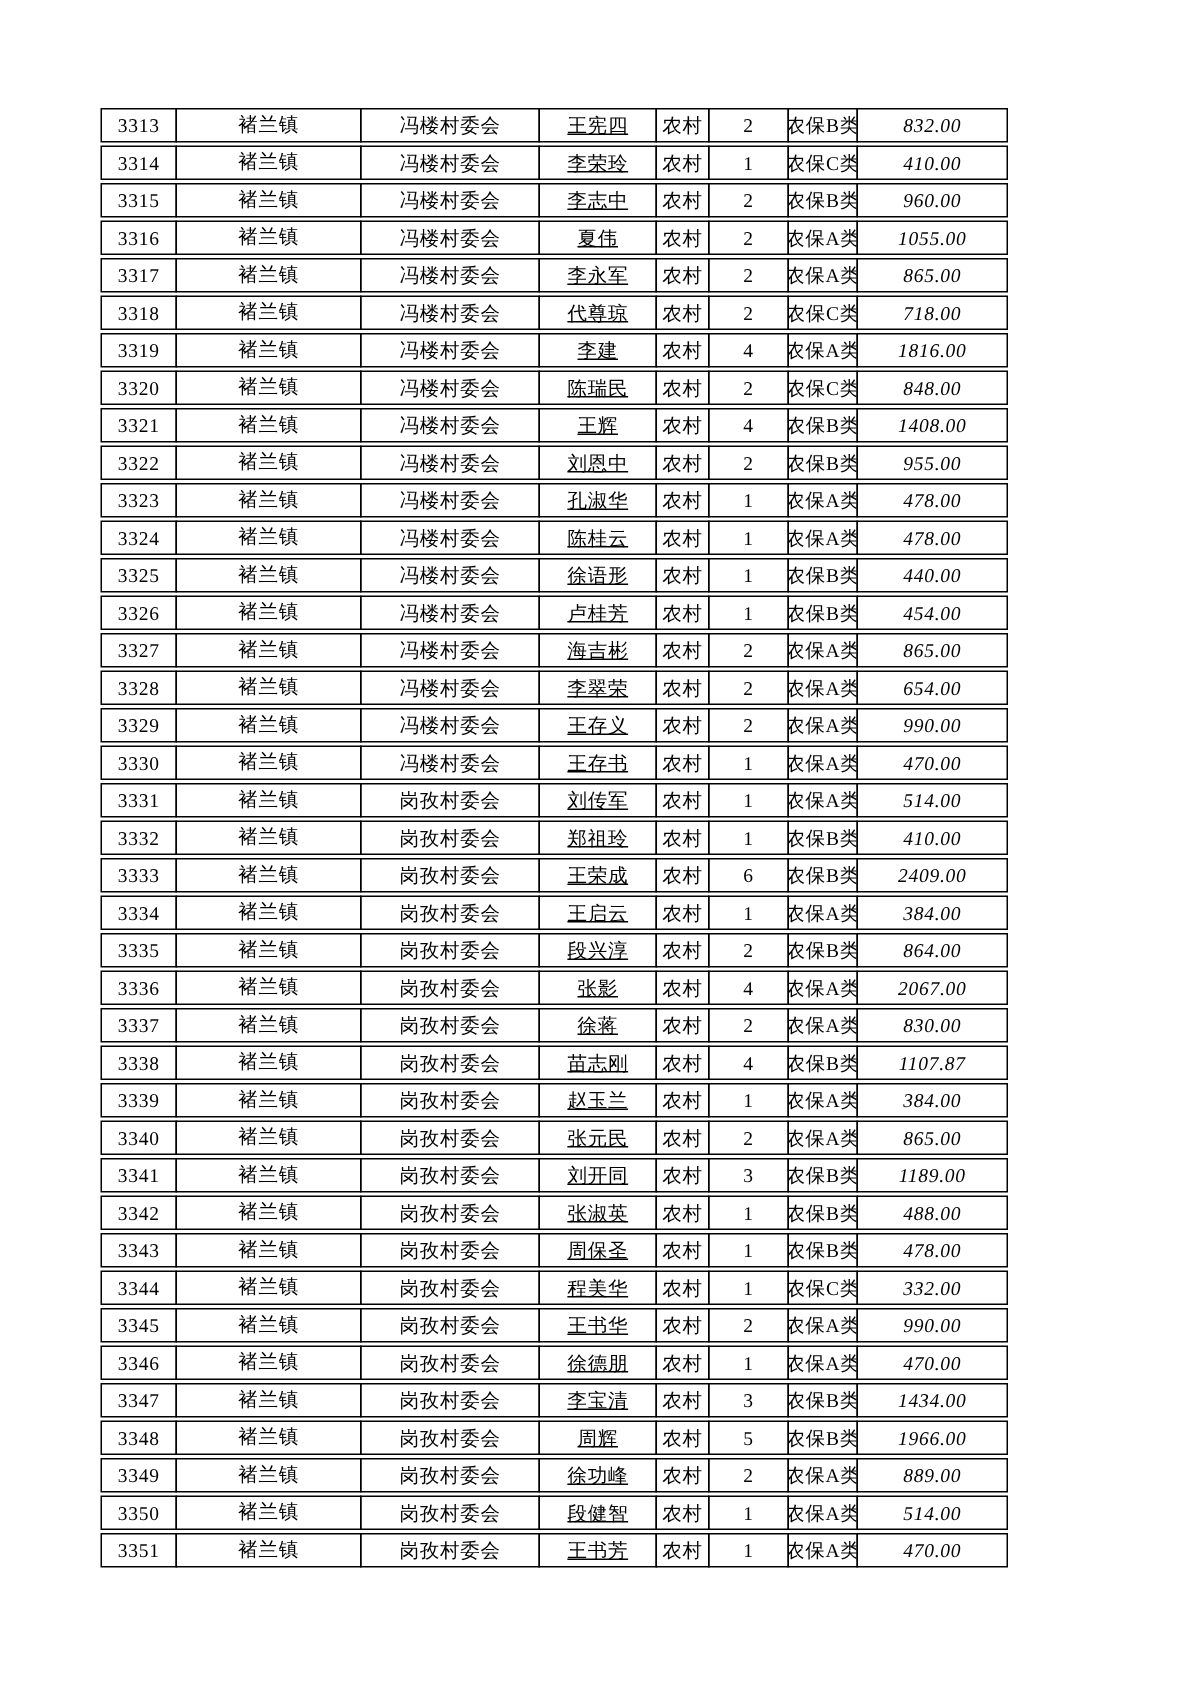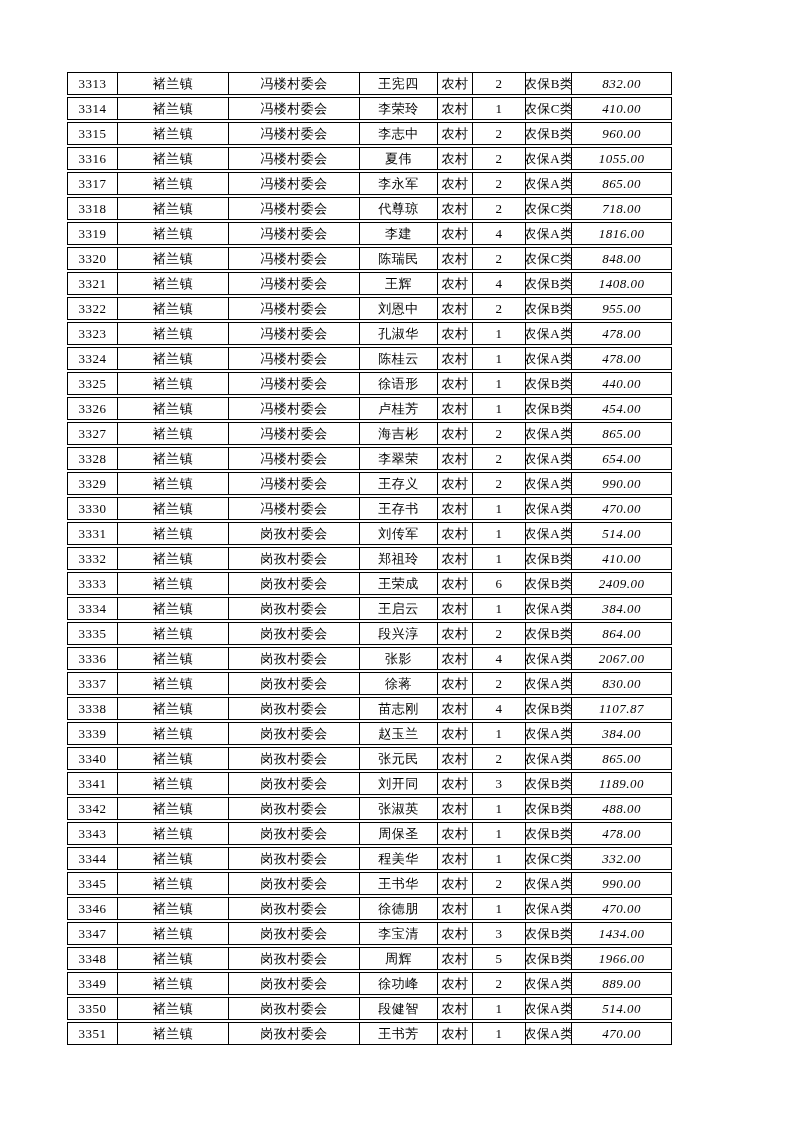--- a/index.html
+++ b/index.html
@@ -48,7 +48,7 @@
   }
   .tcell:first-child { margin-left: 0; }
   .c0 { width: 51px; }
-  .c1 { width: 112px; }
+  .c1 { width: 124px; font-family: Liberation Mono, monospace; }
   .c2 { width: 132px; }
   .c3 { width: 79px; }
   .c4 { width: 36px; }

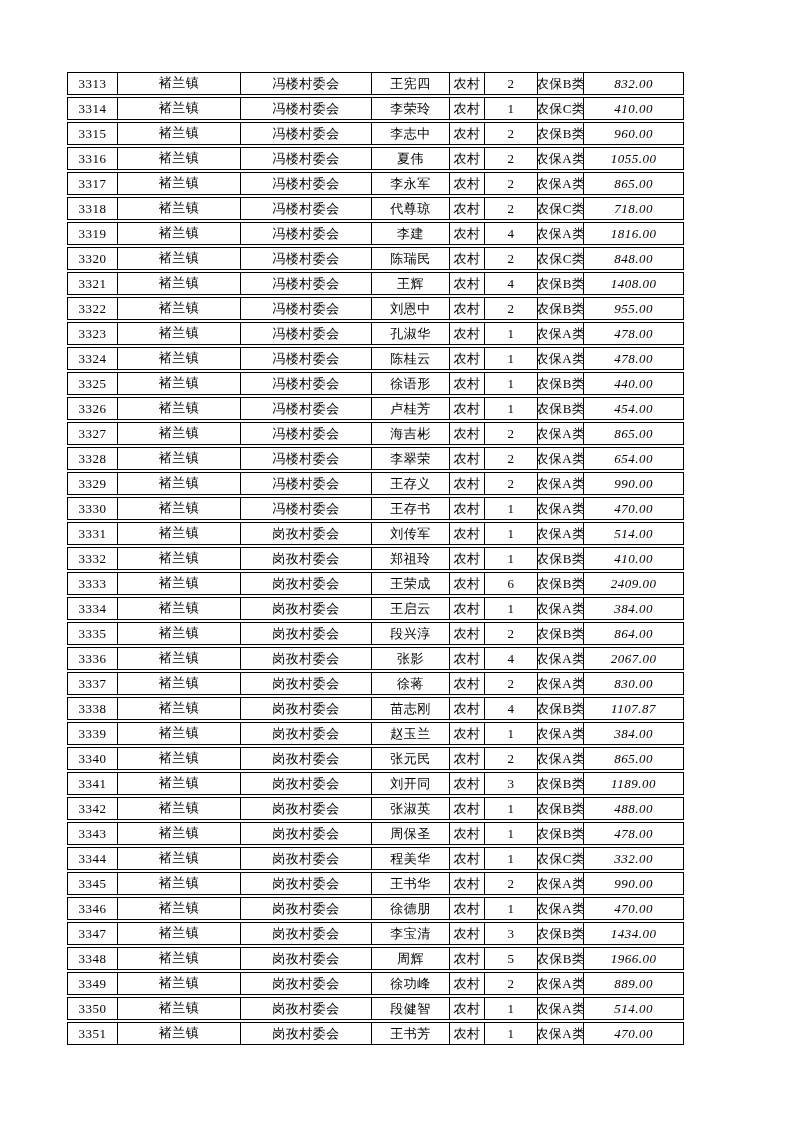--- a/index.html
+++ b/index.html
@@ -49,7 +49,7 @@
   .tcell:first-child { margin-left: 0; }
   .c0 { width: 51px; }
   .c1 { width: 124px; font-family: Liberation Mono, monospace; }
-  .c2 { width: 132px; }
+  .c2 { width: 120px; }
   .c3 { width: 79px; }
   .c4 { width: 36px; }
   .c5 { width: 54px; }

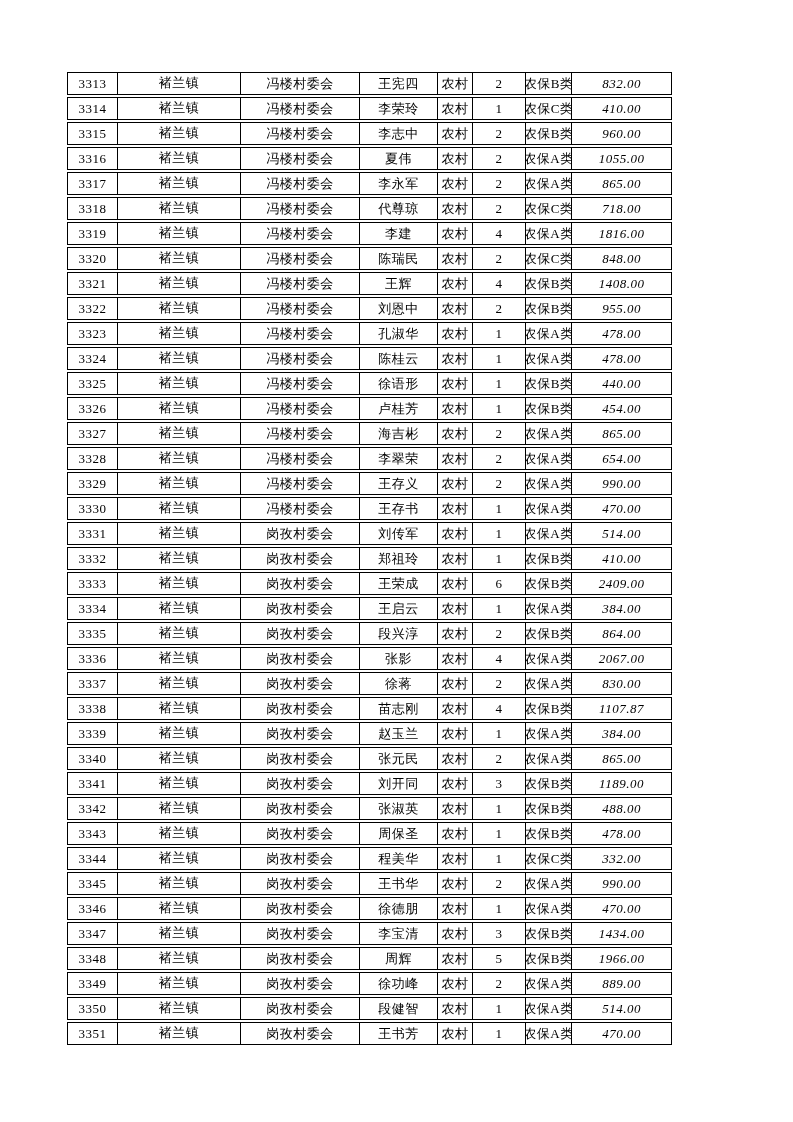--- a/index.html
+++ b/index.html
@@ -50,7 +50,7 @@
   .c0 { width: 51px; }
   .c1 { width: 124px; font-family: Liberation Mono, monospace; }
   .c2 { width: 120px; }
-  .c3 { width: 79px; }
+  .c3 { width: 79px; text-decoration: underline; }
   .c4 { width: 36px; }
   .c5 { width: 54px; }
   .c6 { width: 47px; }

